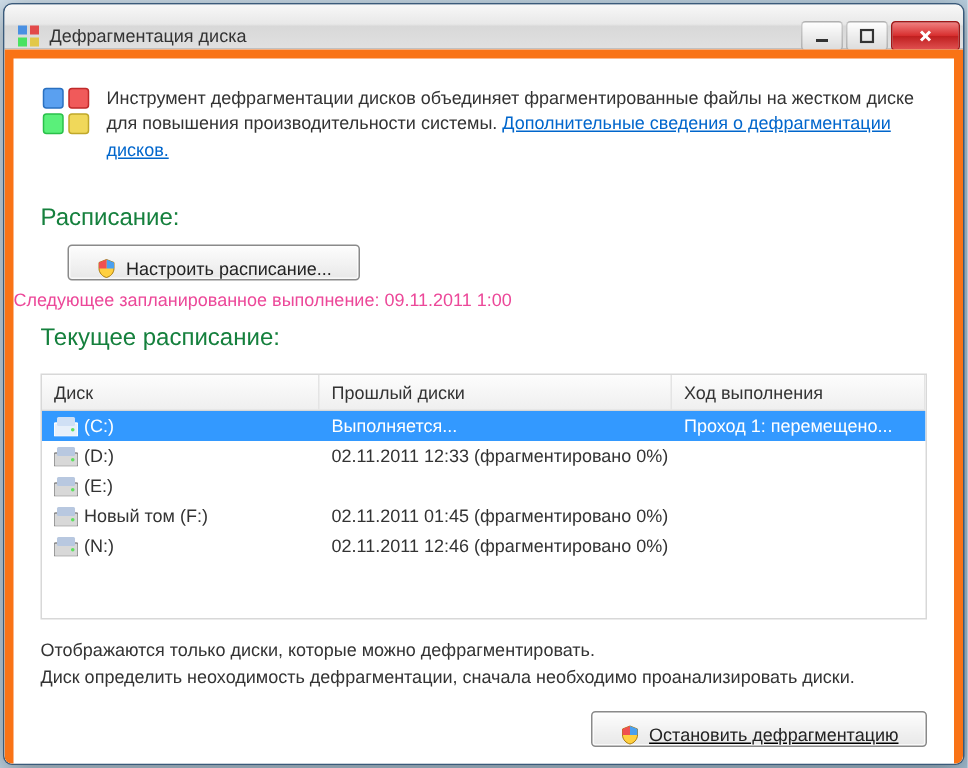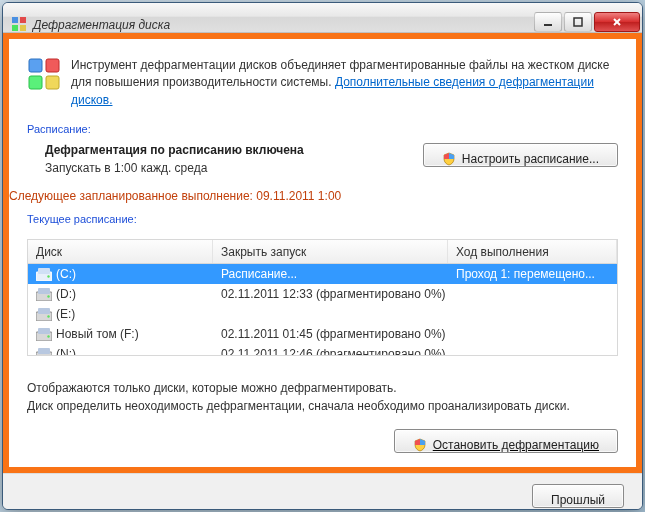--- a/index.html
+++ b/index.html
@@ -5,7 +5,7 @@
 * { margin: 0; padding: 0; box-sizing: border-box; font-family: "Segoe UI", Tahoma, sans-serif; font-size: 12px; }
 html, body { width: 645px; height: 512px; background: linear-gradient(135deg, #d4e4f0, #a8c4d8); overflow: hidden; }
 .window { width: 641px; height: 508px; margin: 2px; background: #f0f0f0; border: 1px solid #3a5a7a; border-radius: 6px; box-shadow: 0 4px 20px rgba(0,0,0,0.4); display: flex; flex-direction: column; overflow: hidden; }
-.titlebar { height: 30px; background: linear-gradient(to bottom, #f8f8f8 0%, #e8e8e8 45%, #d8d8d8 50%, #e0e0e0 100%); border-bottom: 1px solid #c0c0c0; display: flex; align-items: flex-end; padding: 12px 2px 0 8px; font-style: italic; }
+.titlebar { height: 30px; background: linear-gradient(to bottom, #f8f8f8 0%, #e8e8e8 45%, #d8d8d8 50%, #e0e0e0 100%); border-bottom: 1px solid #c0c0c0; display: flex; align-items: center; padding: 12px 2px 0 8px; }
 .titlebar-icon { width: 16px; height: 16px; margin-right: 6px; }
 .titlebar-title { flex: 1; color: #333; font-size: 12px; }
 .wbtn { width: 28px; height: 20px; border: 1px solid rgba(0,0,0,0.2); border-radius: 3px; margin-left: 2px; display: flex; align-items: center; justify-content: center; background: linear-gradient(to bottom, #fefefe, #dcdcdc); cursor: pointer; }

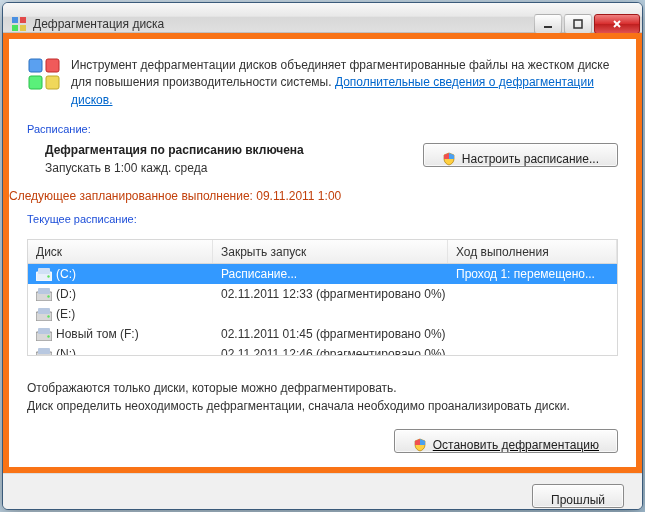--- a/index.html
+++ b/index.html
@@ -16,7 +16,7 @@
 .info-icon { width: 34px; height: 34px; flex-shrink: 0; }
 .info-text { color: #333; line-height: 1.45; font-size: 12px; }
 .info-text a { color: #0066cc; text-decoration: underline; cursor: pointer; }
-.section-label { color: #1d4ed8; font-size: 11px; margin: 2px 0 8px 0; }
+.section-label { color: #15803d; font-size: 16px; margin: 16px 0 8px 0; }
 .sched-row { display: flex; align-items: flex-start; gap: 12px; padding: 0 0 4px 18px; }
 .sched-left { flex: 1; }
 .sched-title { font-weight: bold; color: #222; margin-bottom: 4px; }

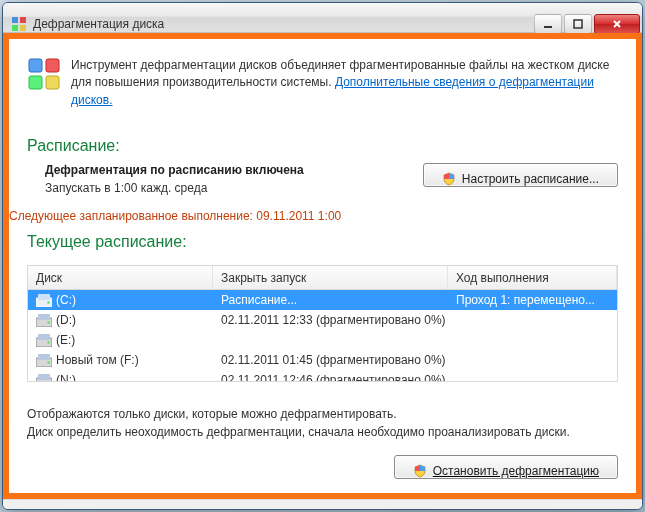--- a/index.html
+++ b/index.html
@@ -83,10 +83,6 @@
 
     <div class="section-label">Расписание:</div>
     <div class="sched-row">
-      <div class="sched-left">
-        <div class="sched-title">Дефрагментация по расписанию включена</div>
-        <div class="sched-sub">Запускать в 1:00 кажд. среда</div>
-      </div>
       <button class="btn">
         <svg class="shield" viewBox="0 0 14 14">
             <path d="M7 1 L12 3 V7 C12 10 9.5 12.5 7 13 C4.5 12.5 2 10 2 7 V3 Z" fill="#ffd040" stroke="#a07000" stroke-width="0.6"></path>

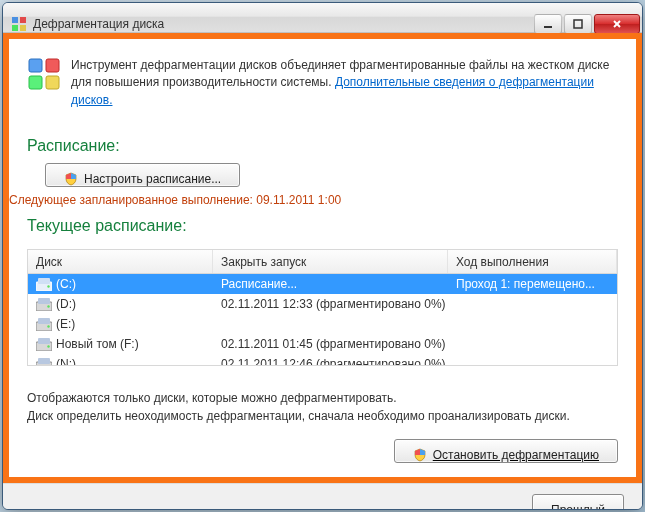--- a/index.html
+++ b/index.html
@@ -21,7 +21,7 @@
 .sched-left { flex: 1; }
 .sched-title { font-weight: bold; color: #222; margin-bottom: 4px; }
 .sched-sub { color: #333; margin-bottom: 8px; }
-.sched-next { color: #c2410c; padding-left: 0; margin-left: -18px; padding-top: 2px; }
+.sched-next { color: #ec4899; padding-left: 0; margin-left: -18px; padding-top: 2px; }
 .btn { height: 24px; padding: 0 18px; background: linear-gradient(to bottom, #fdfdfd, #e8e8e8); border: 1px solid #8a8a8a; border-radius: 3px; font-size: 12px; color: #222; cursor: pointer; display: inline-flex; align-items: flex-end; gap: 6px; box-shadow: inset 0 0 0 1px rgba(255,255,255,0.7); }
 .shield { width: 14px; height: 14px; }
 .table-box { border: 1px solid #d8d8d8; margin-top: 6px; height: 117px; overflow: hidden; }

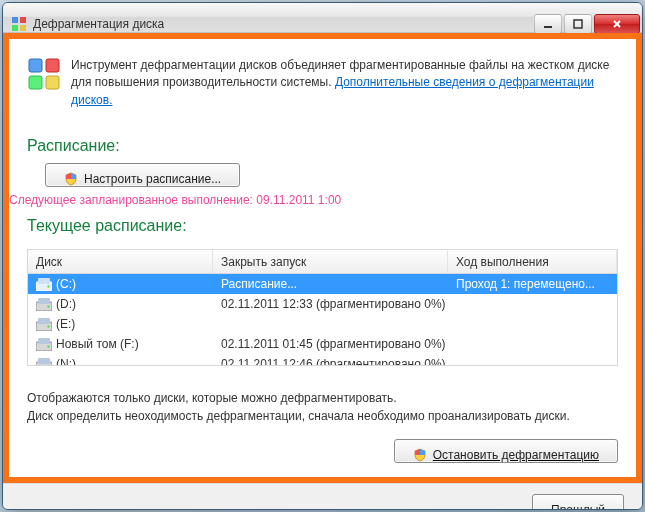--- a/index.html
+++ b/index.html
@@ -24,7 +24,7 @@
 .sched-next { color: #ec4899; padding-left: 0; margin-left: -18px; padding-top: 2px; }
 .btn { height: 24px; padding: 0 18px; background: linear-gradient(to bottom, #fdfdfd, #e8e8e8); border: 1px solid #8a8a8a; border-radius: 3px; font-size: 12px; color: #222; cursor: pointer; display: inline-flex; align-items: flex-end; gap: 6px; box-shadow: inset 0 0 0 1px rgba(255,255,255,0.7); }
 .shield { width: 14px; height: 14px; }
-.table-box { border: 1px solid #d8d8d8; margin-top: 6px; height: 117px; overflow: hidden; }
+.table-box { border: 1px solid #d8d8d8; margin-top: 6px; height: 164px; overflow: hidden; }
 .thead { display: flex; background: linear-gradient(to bottom, #fdfdfd, #efefef); border-bottom: 1px solid #d8d8d8; height: 24px; align-items: center; }
 .th { padding: 0 8px; color: #333; border-right: 1px solid #e4e4e4; height: 100%; display: flex; align-items: center; }
 .c1 { width: 185px; } .c2 { width: 235px; } .c3 { flex: 1; }

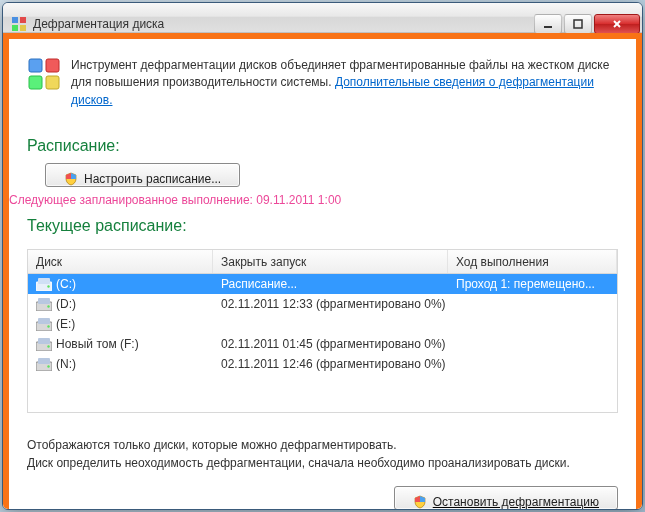--- a/index.html
+++ b/index.html
@@ -99,7 +99,7 @@
     <div class="table-box">
       <div class="thead">
         <div class="th c1">Диск</div>
-        <div class="th c2">Закрыть запуск</div>
+        <div class="th c2">Прошлый диски</div>
         <div class="th c3">Ход выполнения</div>
       </div>
       <div id="tbody">

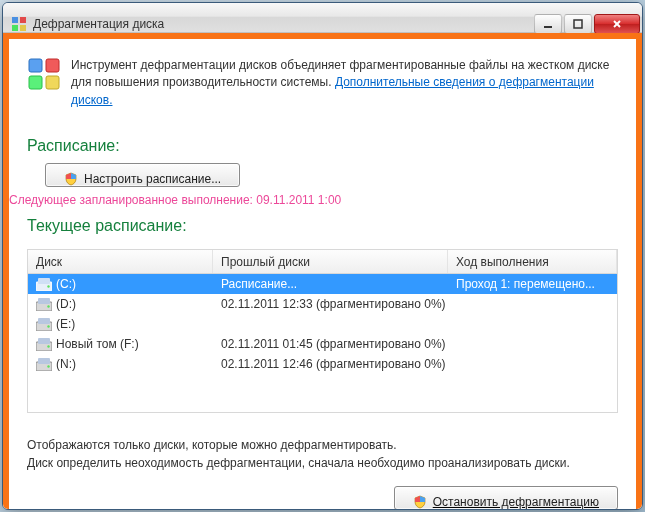--- a/index.html
+++ b/index.html
@@ -112,7 +112,7 @@
               </svg>
               <span>(C:)</span>
             </div>
-            <div class="td c2">Расписание...</div>
+            <div class="td c2">Выполняется...</div>
             <div class="td c3">Проход 1: перемещено...</div>
           </div>
           <div class="trow">

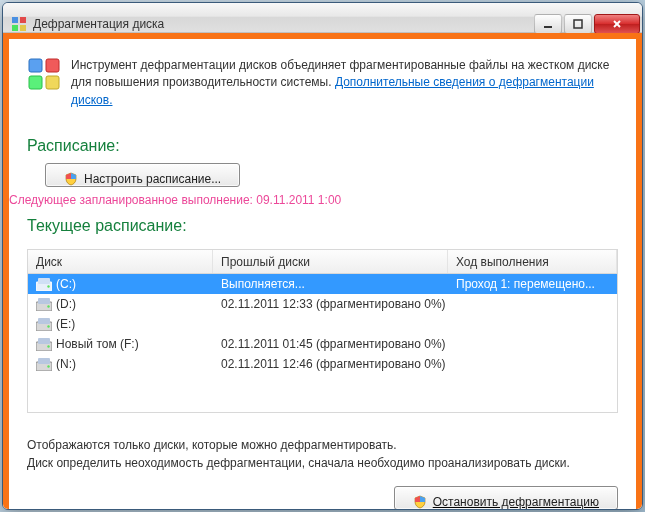--- a/index.html
+++ b/index.html
@@ -33,7 +33,7 @@
 .trow.sel .td { color: #fff; }
 .td { padding: 0 8px; color: #333; white-space: nowrap; overflow: hidden; text-overflow: ellipsis; display: flex; align-items: center; gap: 4px; }
 .disk-icon { width: 16px; height: 13px; flex-shrink: 0; }
-.note { color: #333; margin-top: 24px; line-height: 1.45; }
+.note { color: #333; margin-top: 12px; line-height: 1.45; }
 .action-row { display: flex; justify-content: flex-end; gap: 8px; margin-top: 14px; text-decoration: underline; }
 .footer { background: #f0f0f0; border-top: 1px solid #ddd; padding: 10px 18px; display: flex; justify-content: flex-end; }
 .btn.footer-btn { min-width: 80px; justify-content: center; }

